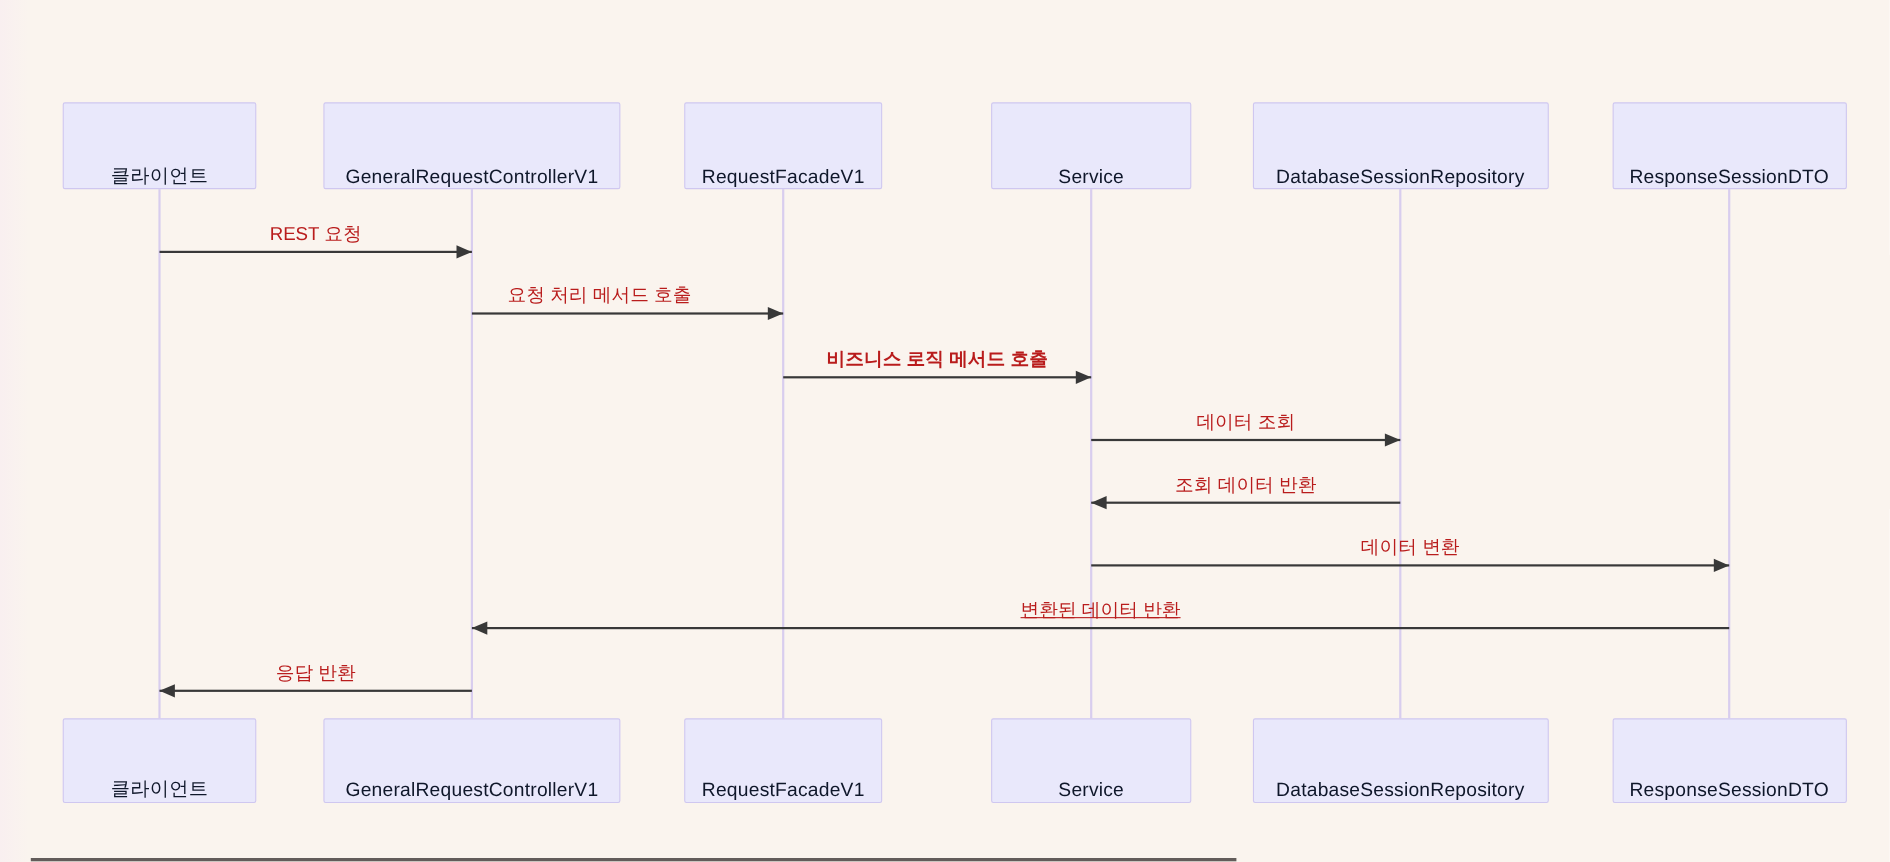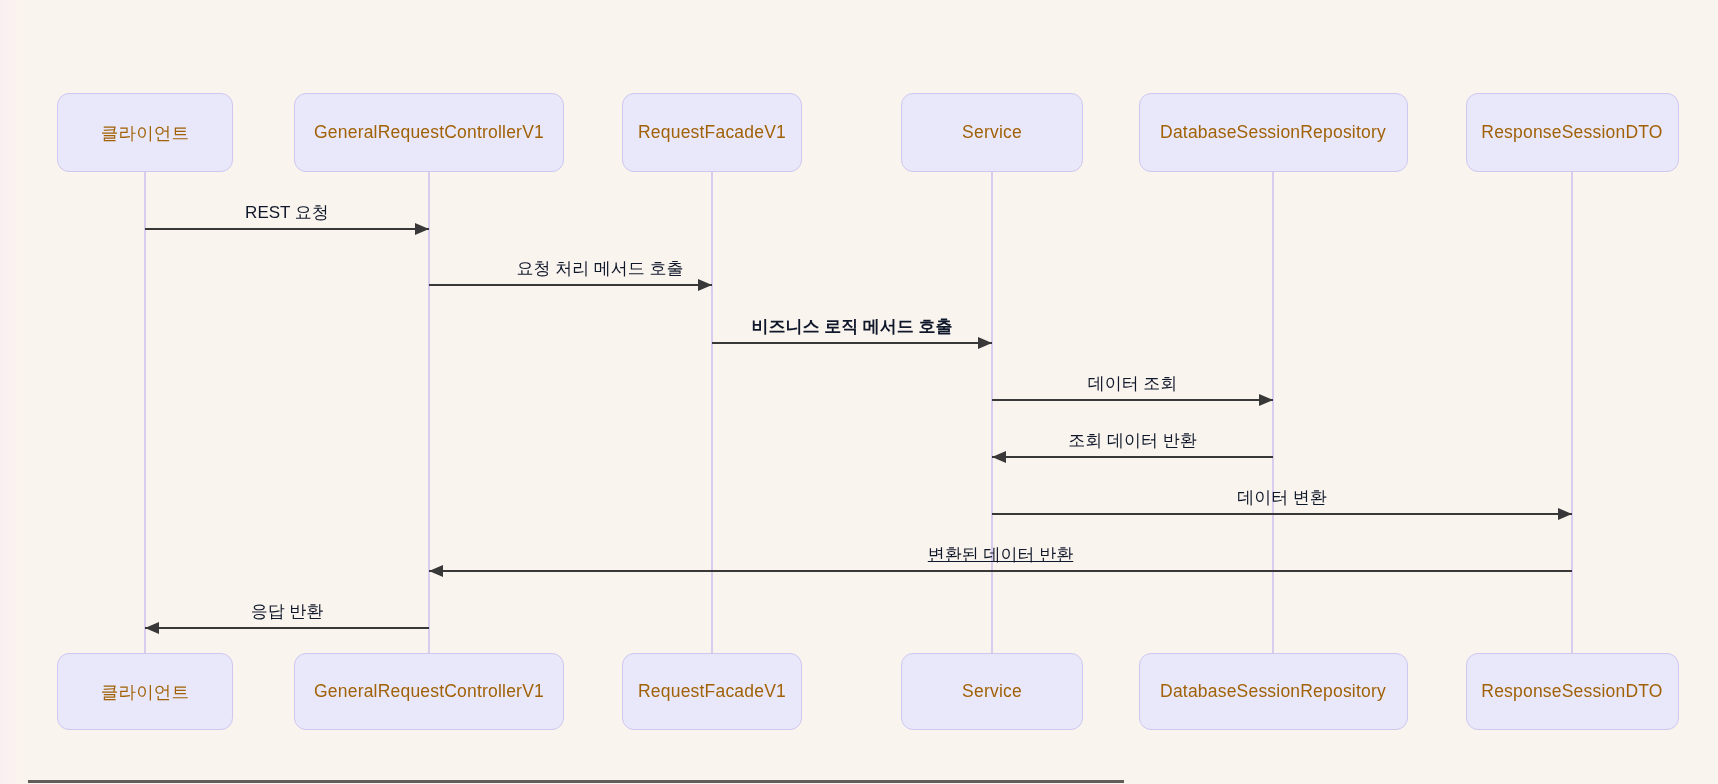--- a/index.html
+++ b/index.html
@@ -36,11 +36,11 @@
     box-sizing: border-box;
     background: #e9e8fb;
     border: 1px solid #cfc7f0;
-    border-radius: 12px;
+    border-radius: 2px;
     display: flex;
-    align-items: center;
+    align-items: flex-end;
     justify-content: center;
-    color: #a16207;
+    color: #0f172a;
     font-size: 17.5px;
     letter-spacing: 0.2px;
     white-space: nowrap;

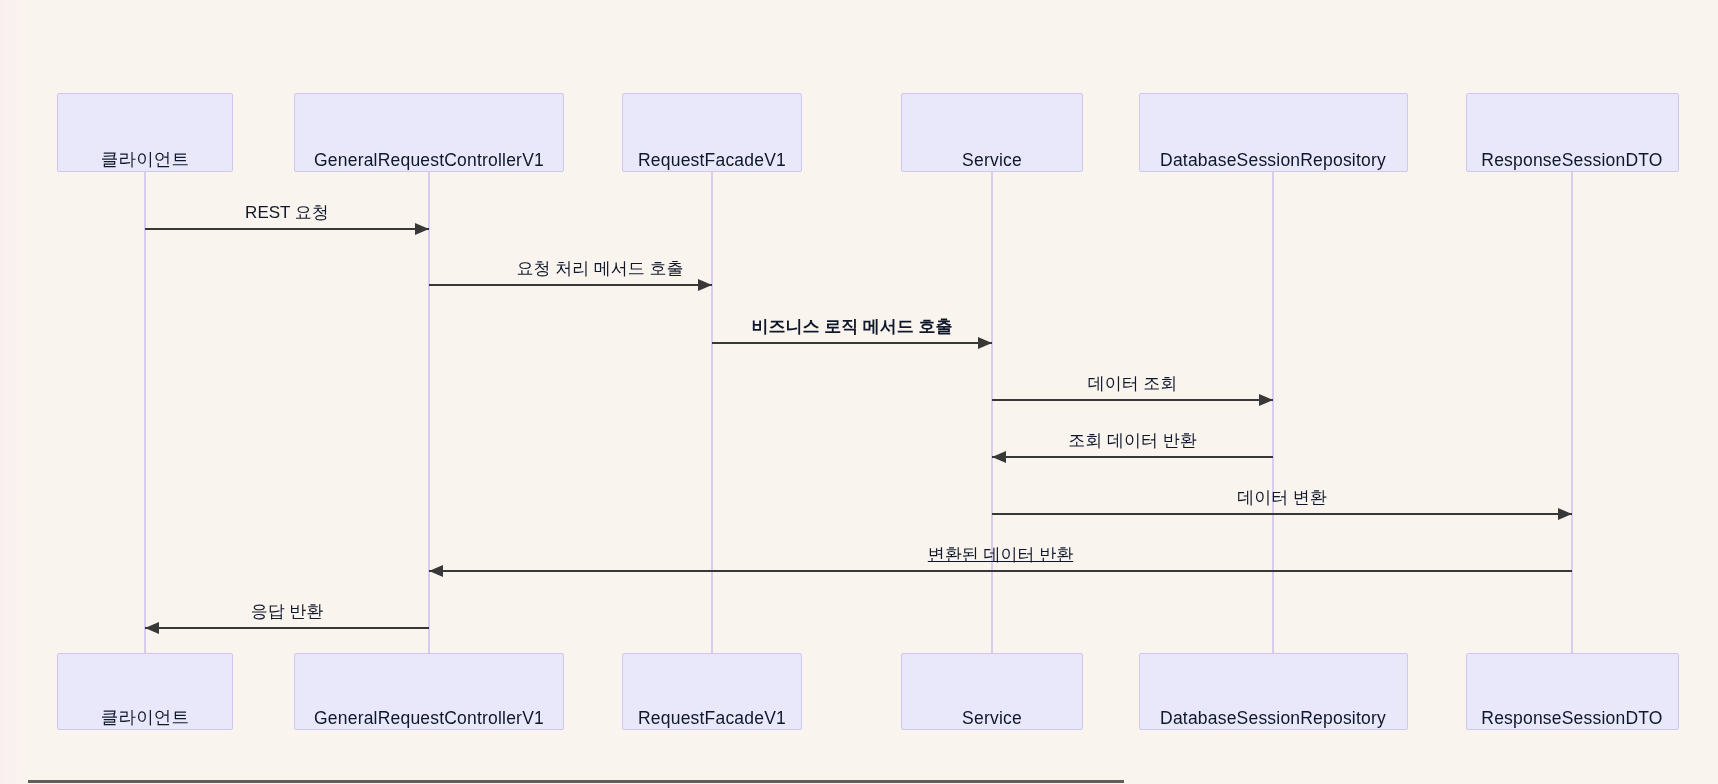--- a/index.html
+++ b/index.html
@@ -58,7 +58,7 @@
   .msg-label {
     position: absolute;
     transform: translateX(-50%);
-    color: #0f172a;
+    color: #b91c1c;
     font-size: 17px;
     line-height: 22px;
     white-space: nowrap;

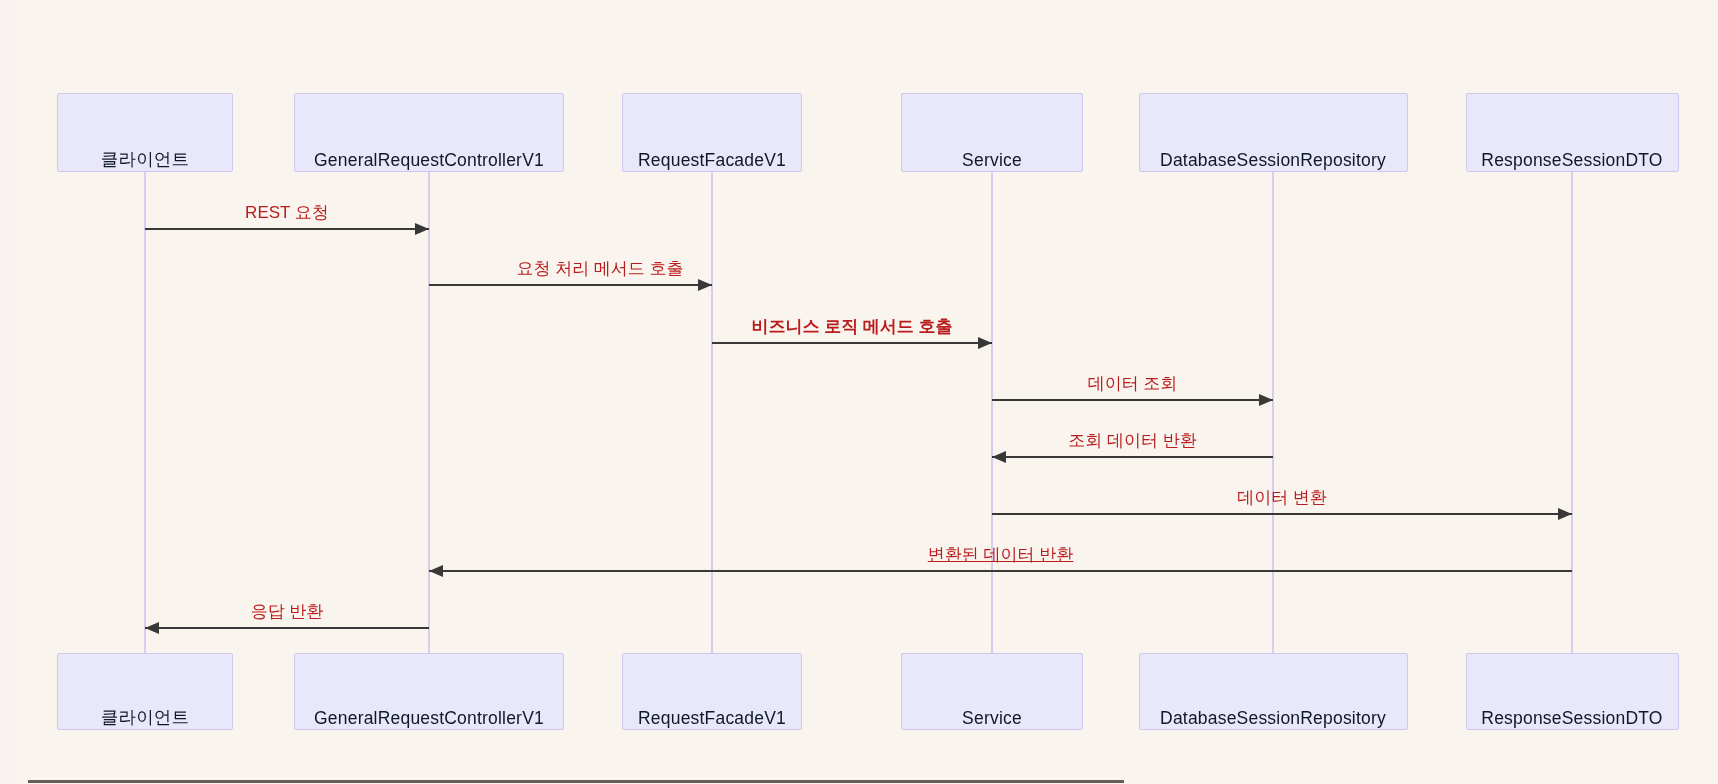--- a/index.html
+++ b/index.html
@@ -126,7 +126,7 @@
       <div class="msg-label" style="left: 287px; top: 202px;">REST 요청</div>
       <div class="msg-line" style="left: 429px; top: 284px; width: 283px;"></div>
       <div class="arrowhead right" style="top: 279px; left: 698px;"></div>
-      <div class="msg-label" style="left: 600px; top: 258px; text-align: right;">요청 처리 메서드 호출</div>
+      <div class="msg-label" style="left: 545px; top: 258px; text-align: right;">요청 처리 메서드 호출</div>
       <div class="msg-line" style="left: 712px; top: 342px; width: 280px;"></div>
       <div class="arrowhead right" style="top: 337px; left: 978px;"></div>
       <div class="msg-label" style="left: 852px; top: 316px; font-weight: bold;">비즈니스 로직 메서드 호출</div>

